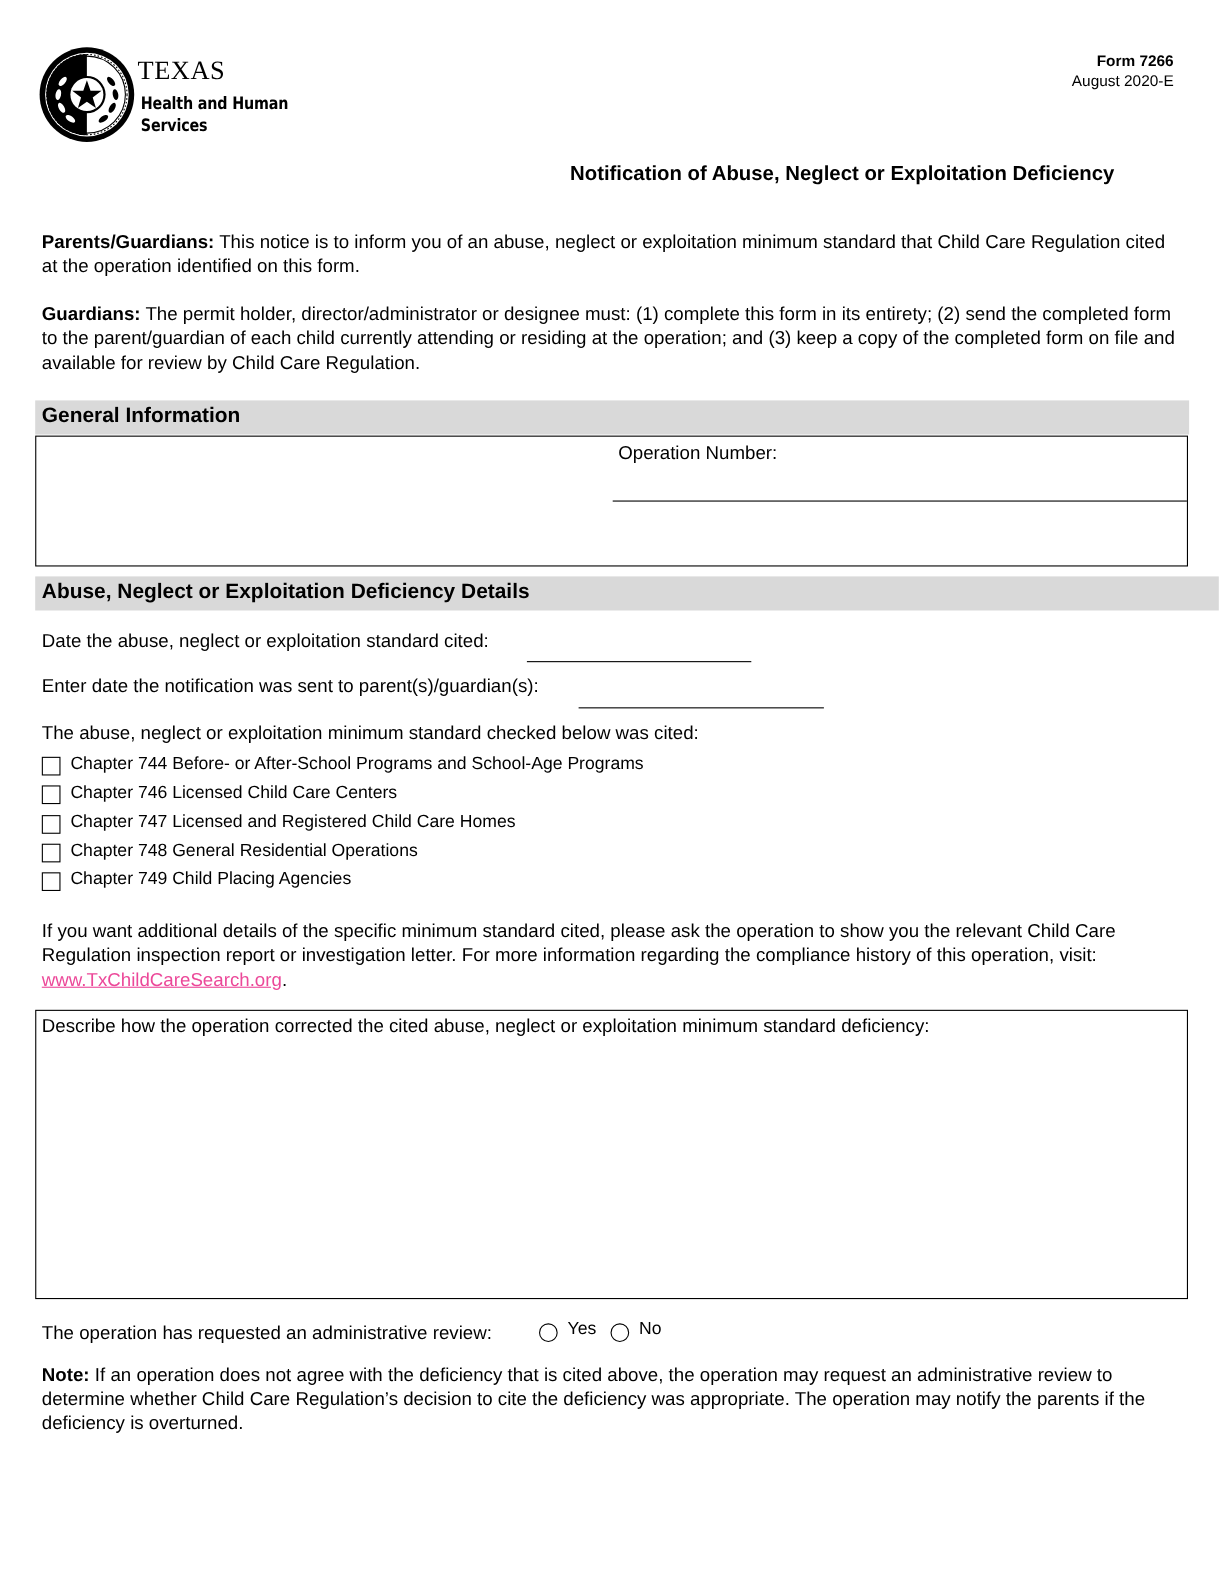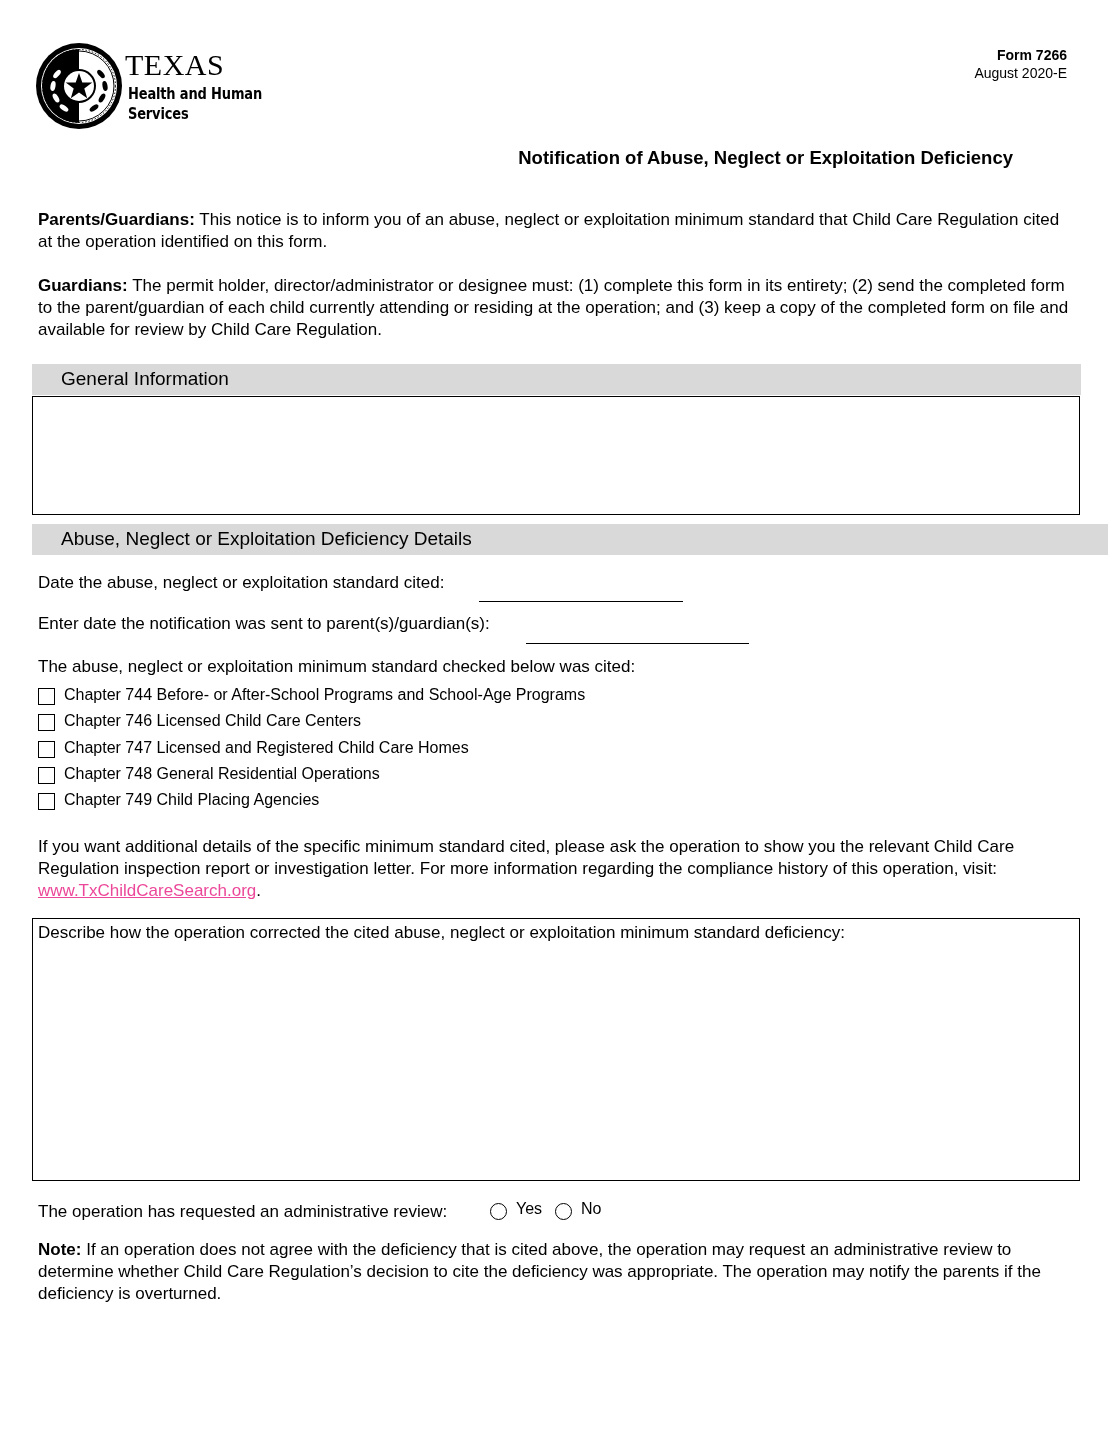--- a/index.html
+++ b/index.html
@@ -12,7 +12,7 @@
   
   .logo { left: 35px; top: 42px; width: 230px; height: 90px; }
   .seal { position: absolute; left: 0; top: 0; width: 88px; height: 88px; }
-  .logo-texas { position: absolute; left: 90px; top: 8px; font-family: "Liberation Serif", serif; font-size: 30px; letter-spacing: 0.5px; line-height: 30px; }
+  .logo-texas { position: absolute; left: 90px; top: 8px; font-family: "Liberation Serif", serif; font-size: 24px; letter-spacing: 0.5px; line-height: 30px; }
   .logo-sub { position: absolute; left: 93px; top: 42px; font-family: "DejaVu Sans", sans-serif; font-size: 15.5px; font-weight: bold; line-height: 20px; transform: scaleX(0.84); transform-origin: left top; white-space: nowrap; letter-spacing: -0.2px; }
   
   .form-id { right: 46px; top: 46px; text-align: right; font-size: 14px; line-height: 18px; }

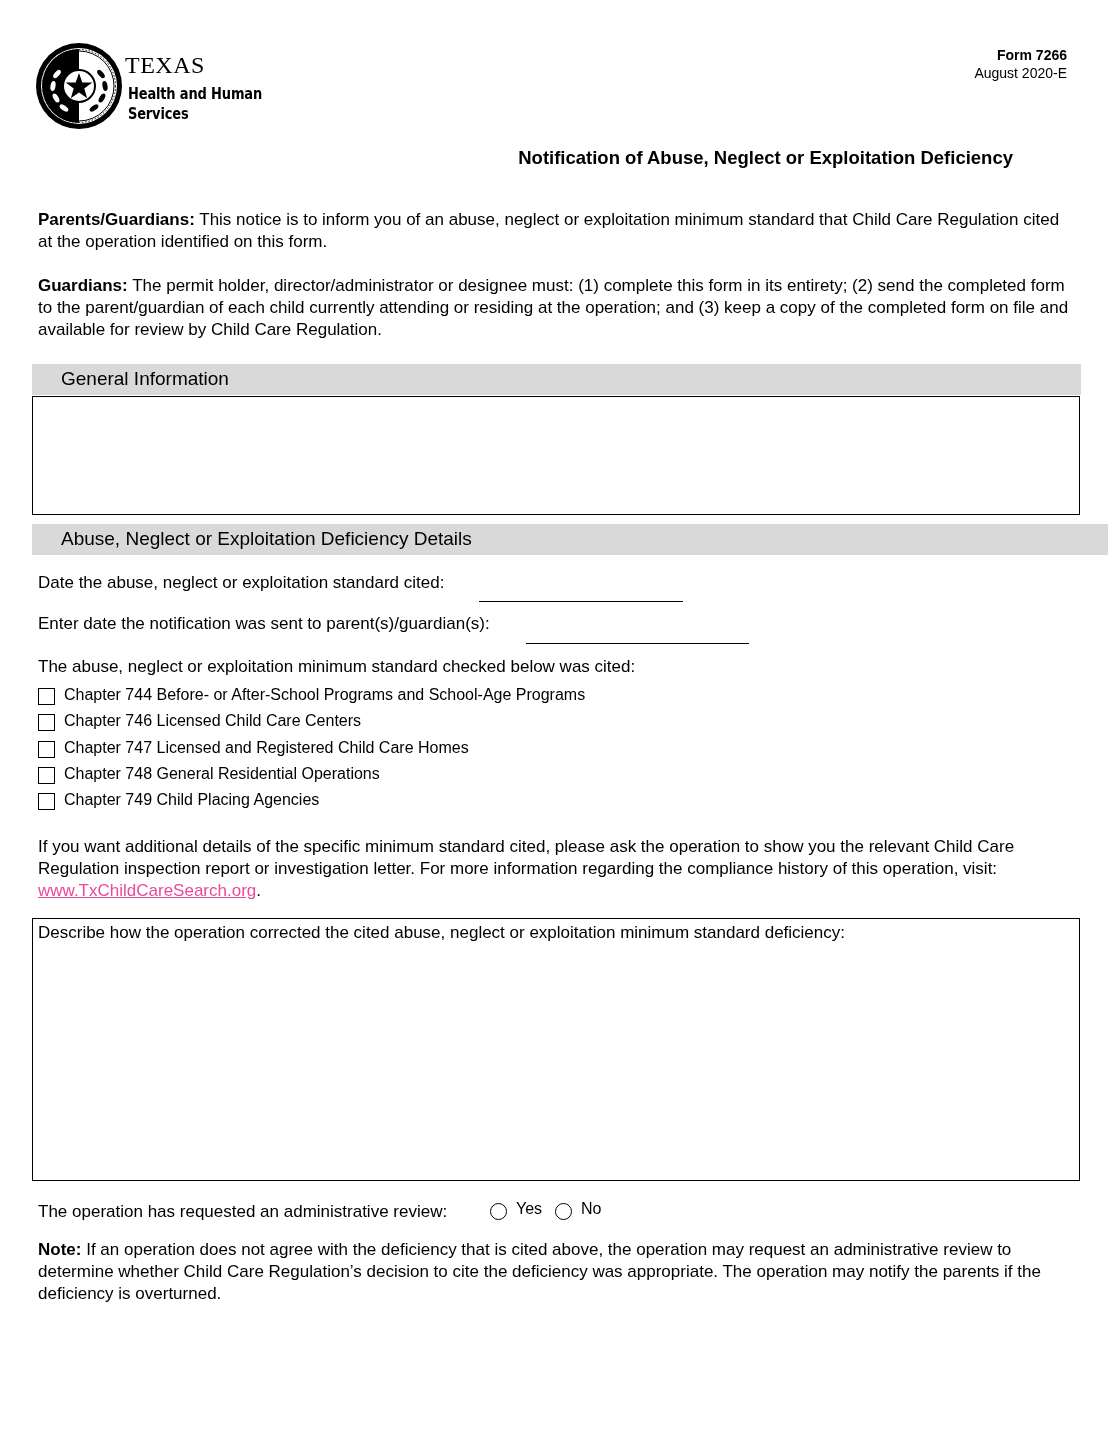--- a/index.html
+++ b/index.html
@@ -23,7 +23,7 @@
   .para b { font-weight: bold; }
   
   .section-head { left: 32px; width: 1049px; height: 31px; background: #d9d9d9; }
-  .section-head span { position: absolute; left: 6px; top: 4px; font-weight: normal; font-size: 19px; margin-left: 23px; }
+  .section-head span { position: absolute; left: 6px; top: 4px; font-weight: bold; font-size: 19px; }
   
   .gen-table { left: 32px; top: 396px; width: 1046px; height: 117px; border: 1.5px solid #000; }
   .cell { position: absolute; }

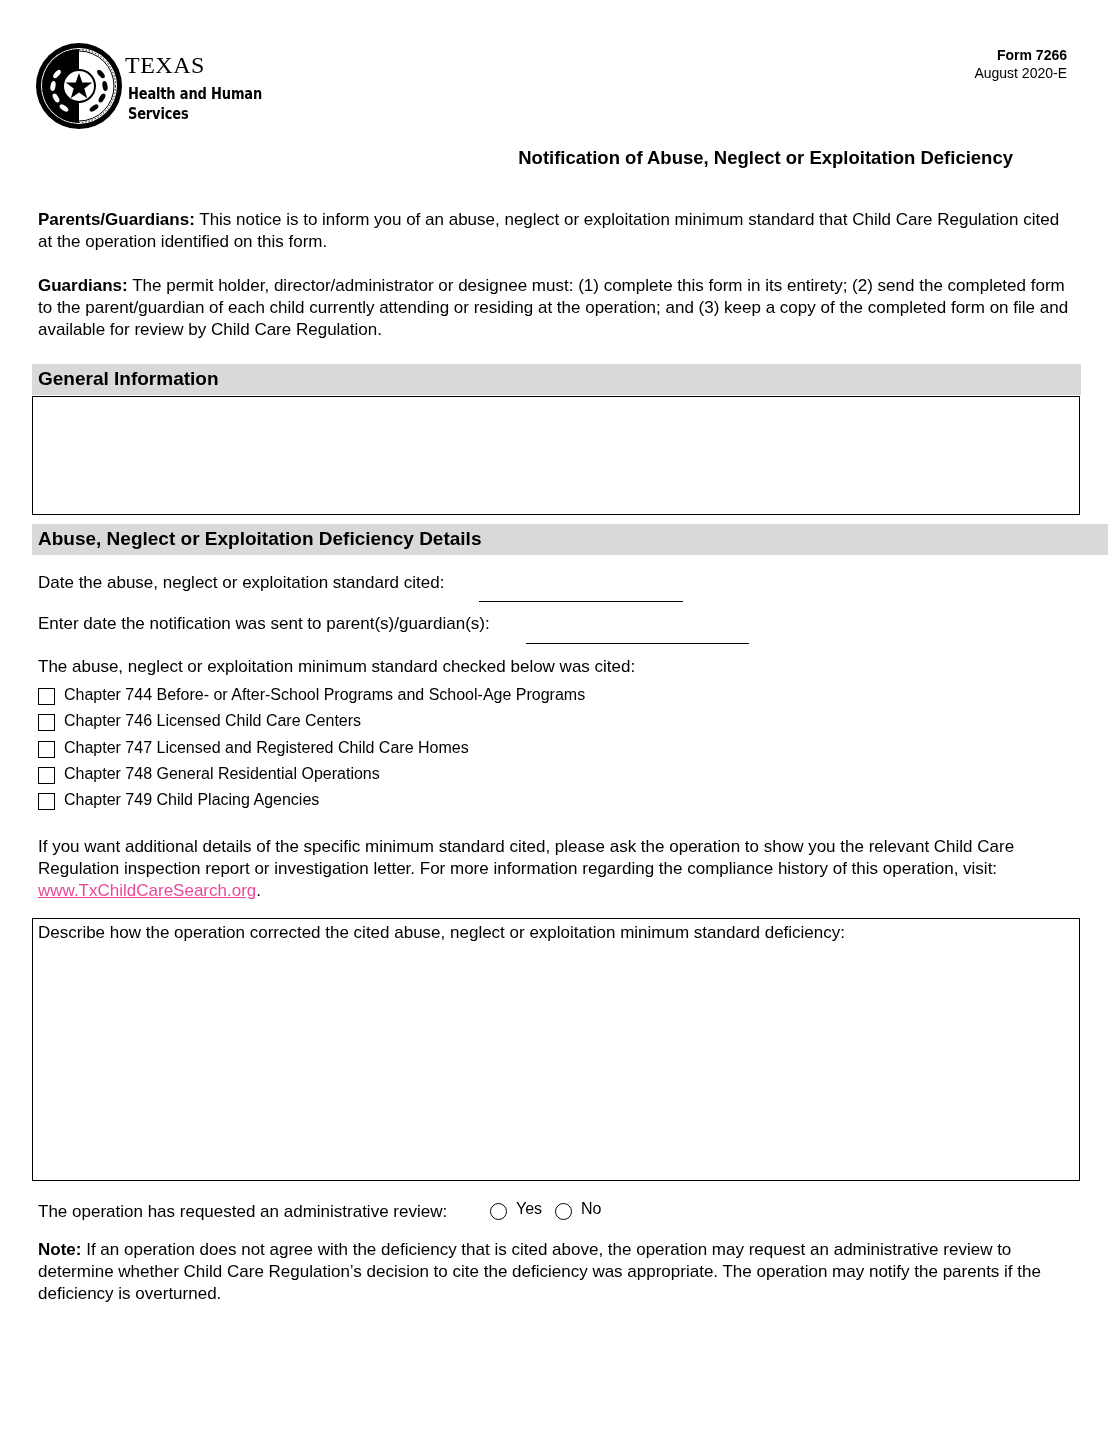--- a/index.html
+++ b/index.html
@@ -93,6 +93,9 @@
   <span>General Information</span>
 </div>
 <div class="abs gen-table">
+  <div class="cell c-num">
+    <span class="lbl">Operation Number:</span>
+  </div>
 </div>
 
 <div class="abs section-head" style="top:524px;padding-left:27px;">

